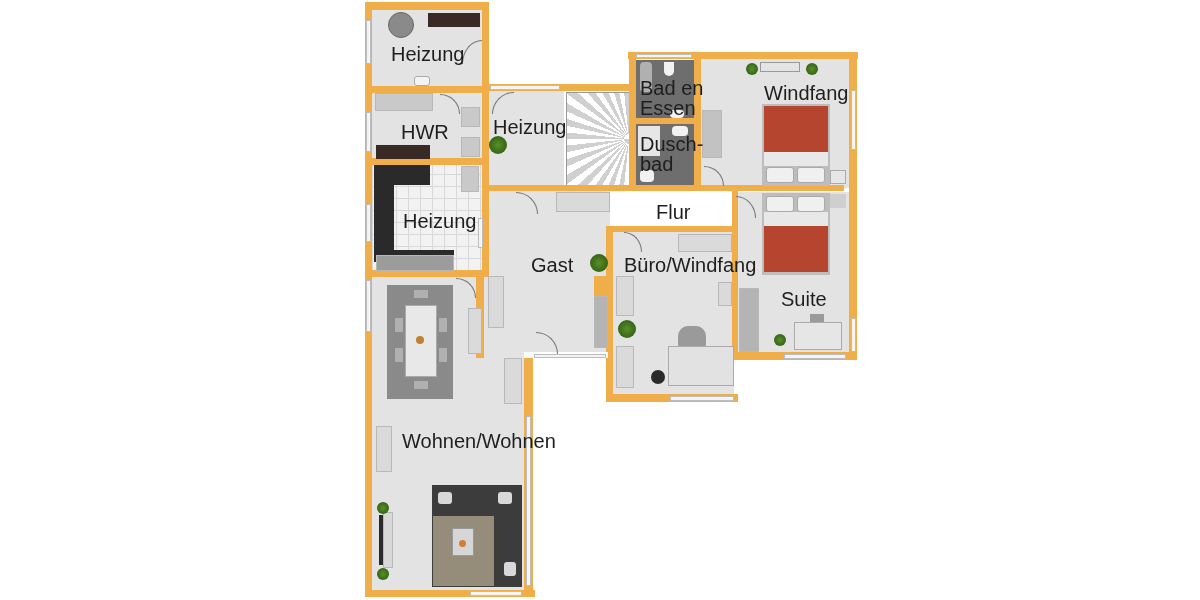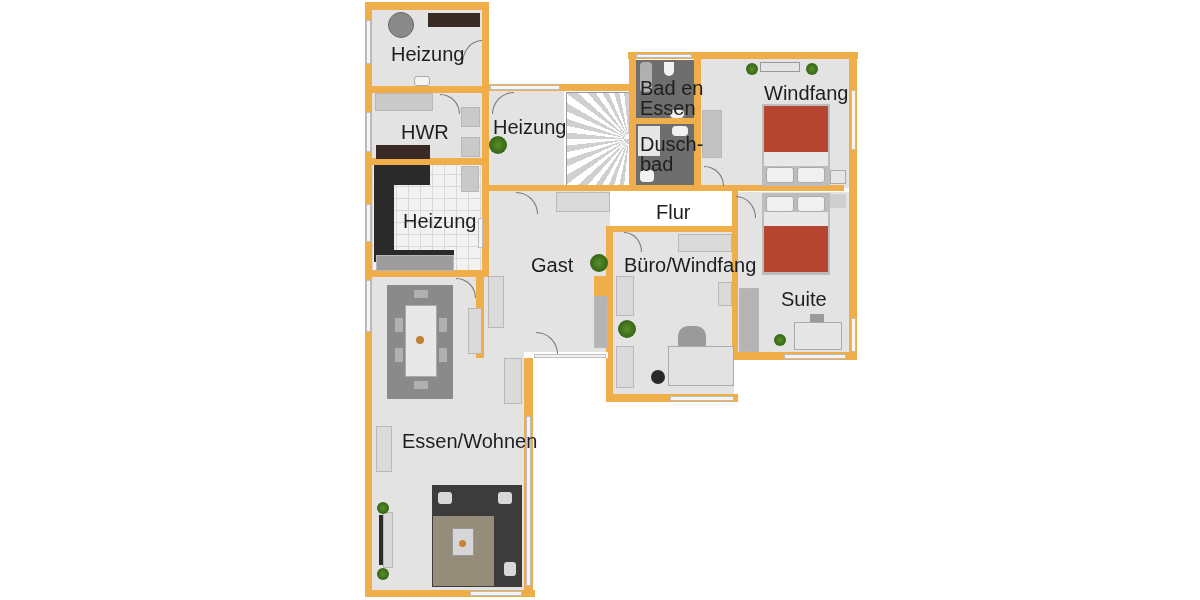--- a/index.html
+++ b/index.html
@@ -209,7 +209,7 @@
   <div class="label" style="left:531px;top:256px;">Gast</div>
   <div class="label" style="left:624px;top:256px;">Büro/Windfang</div>
   <div class="label" style="left:781px;top:290px;">Suite</div>
-  <div class="label" style="left:402px;top:432px;">Essen/Wohnen</div>
+  <div class="label" style="left:402px;top:432px;">Wohnen/Wohnen</div>
 
 </div>
 

